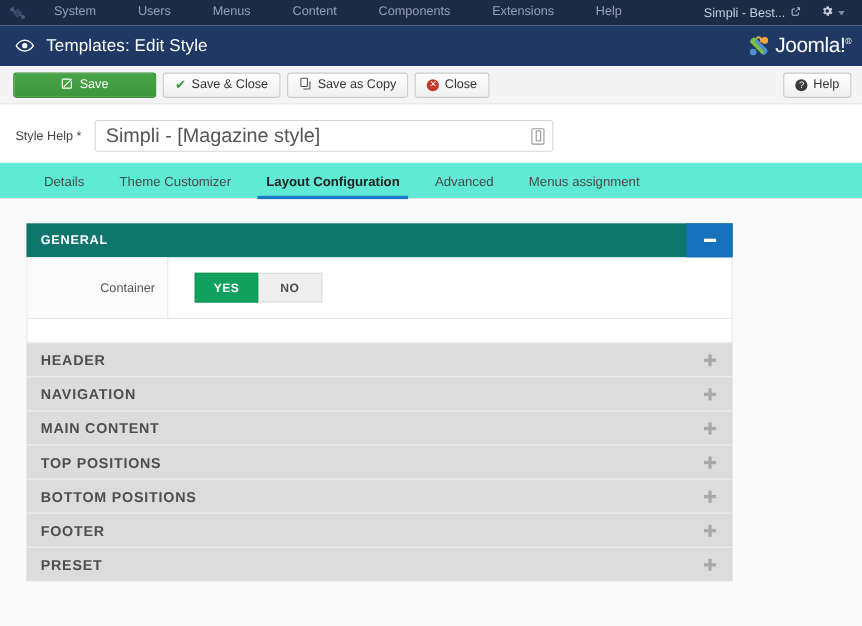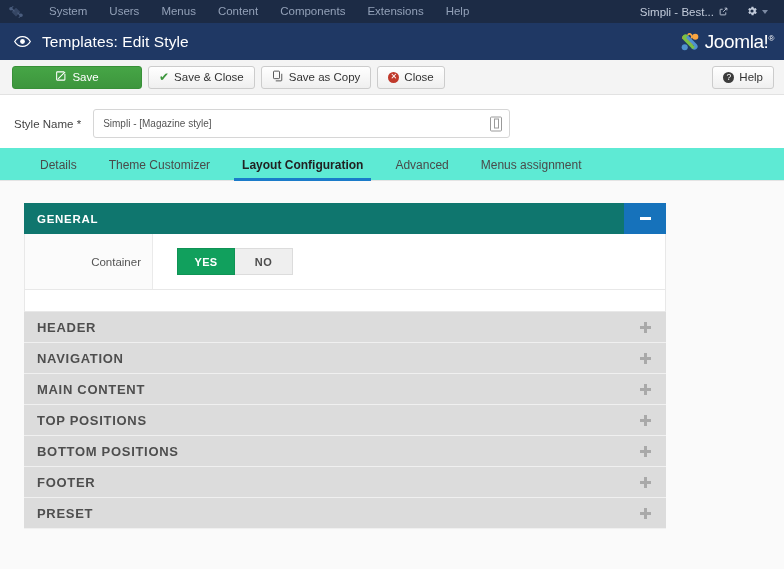--- a/index.html
+++ b/index.html
@@ -27,7 +27,7 @@
     margin-right: 14px;
     color: #4a5d7e;
   }
-  .admin-menu-list { display: flex; gap: 0; }
+  .admin-menu-list { display: flex; gap: 16px; }
   .admin-menu-item {
     padding: 0 11px;
     color: #93a1b8;

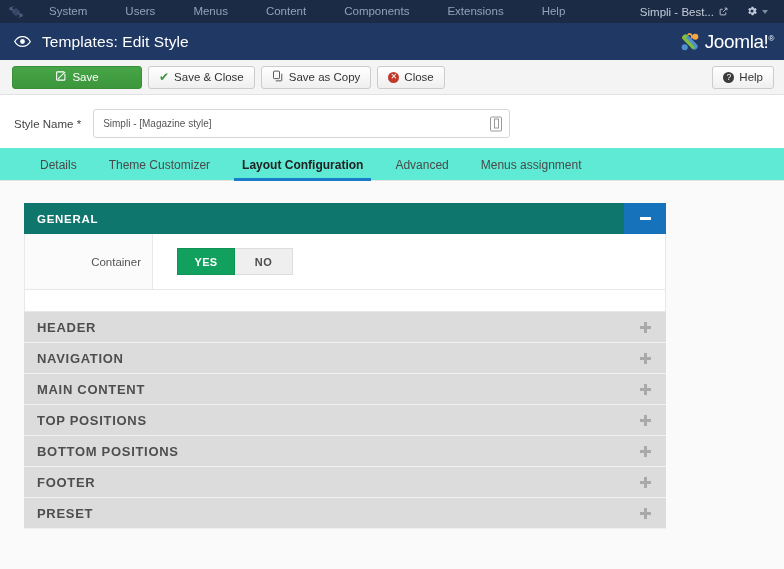--- a/index.html
+++ b/index.html
@@ -444,7 +444,7 @@
 
 <div id="style-name-row">
   <label id="style-name-label">
-    <span>Style Name</span>
+    <span>Style Help</span>
     <span class="req">*</span>
   </label>
   <div id="style-name-field">

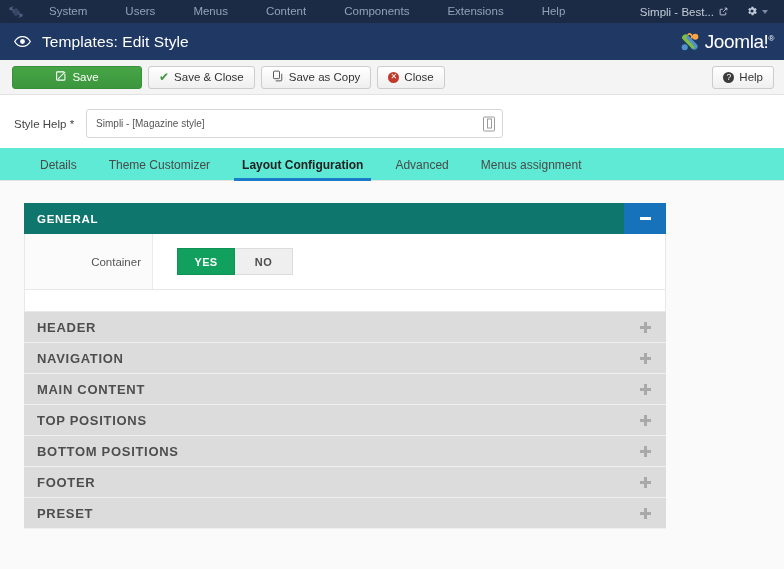--- a/index.html
+++ b/index.html
@@ -164,7 +164,7 @@
     border: 1px solid #d6d6d6;
     border-radius: 3px;
     padding: 0 30px 0 9px;
-    font-size: 10px;
+    font-size: 18px;
     color: #555555;
     font-family: "Liberation Sans", sans-serif;
     background: #ffffff;

